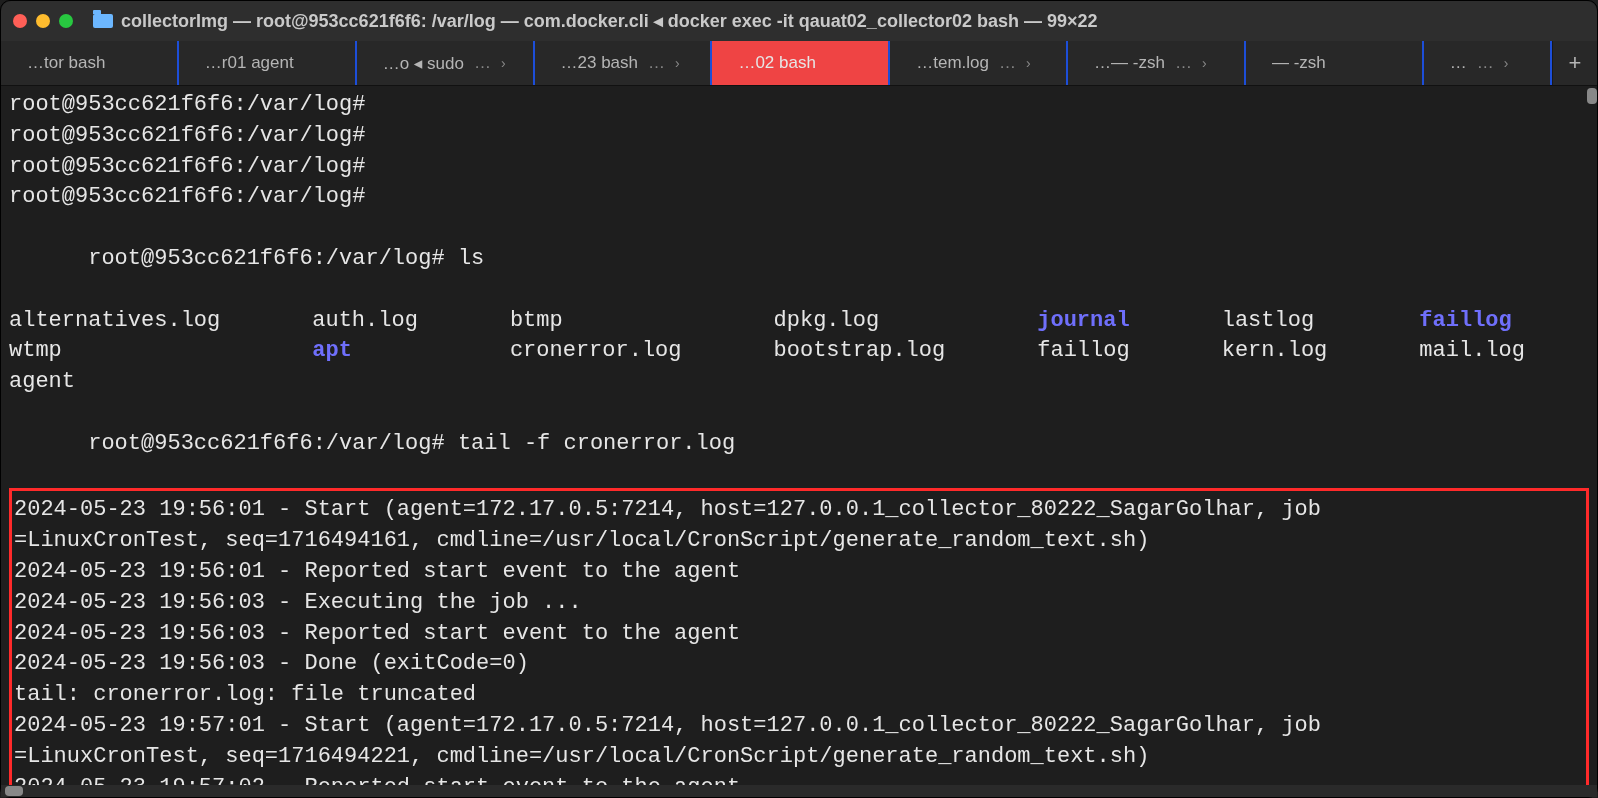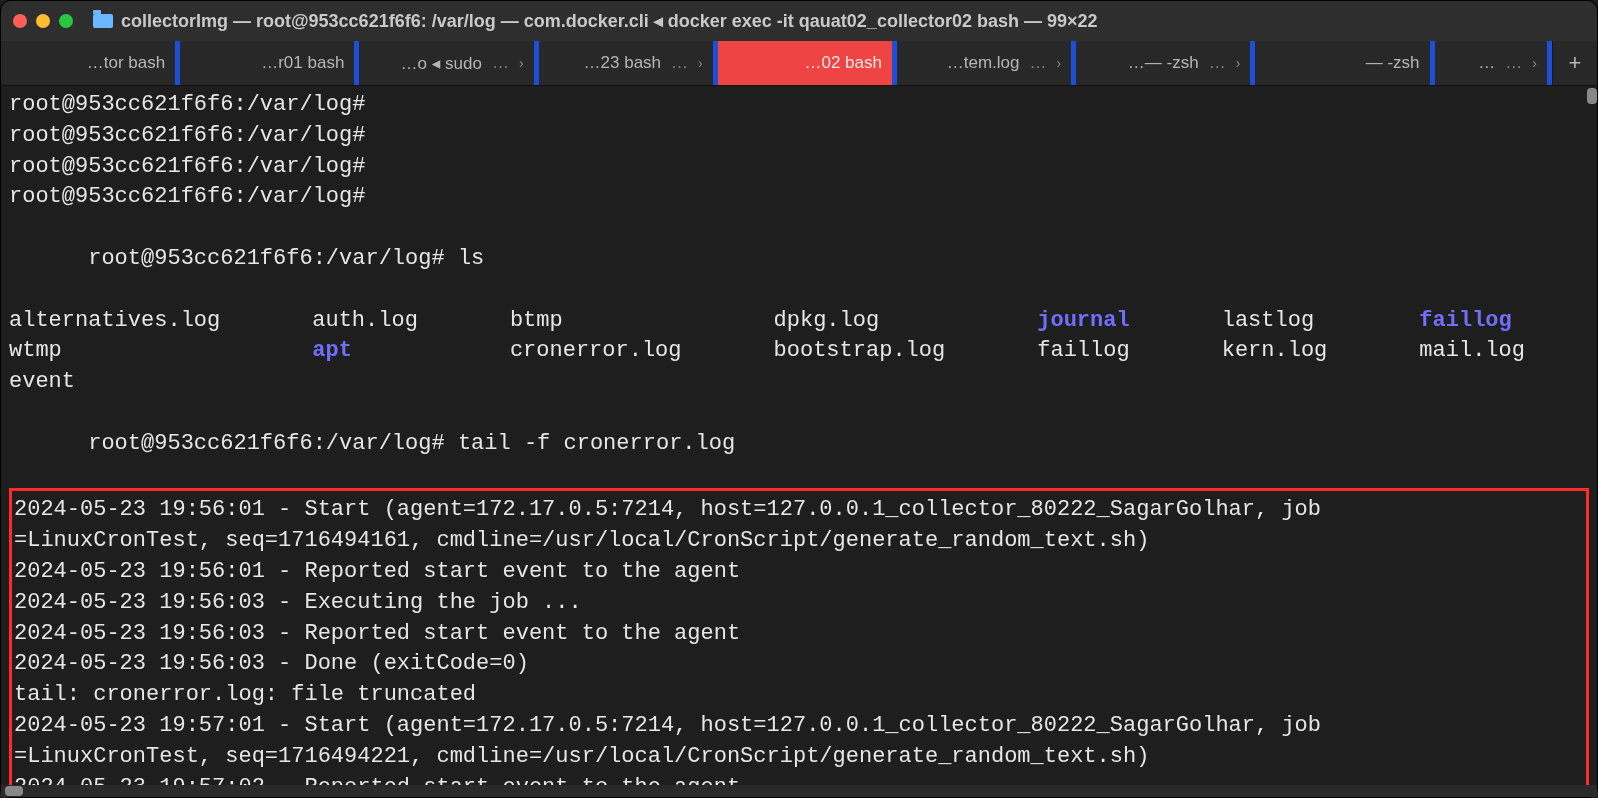--- a/index.html
+++ b/index.html
@@ -82,12 +82,12 @@
     flex: 1 1 0;
     display: flex;
     align-items: center;
-    justify-content: flex-end;
+    justify-content: flex-start;
     gap: 10px;
     color: #b5b5b5;
-    border-right: 5px solid #1d4ed8;
+    border-right: 2px solid #1d4ed8;
     background: #282828;
-    padding: 0 10px;
+    padding: 0 26px;
     white-space: nowrap;
     overflow: hidden;
     position: relative;

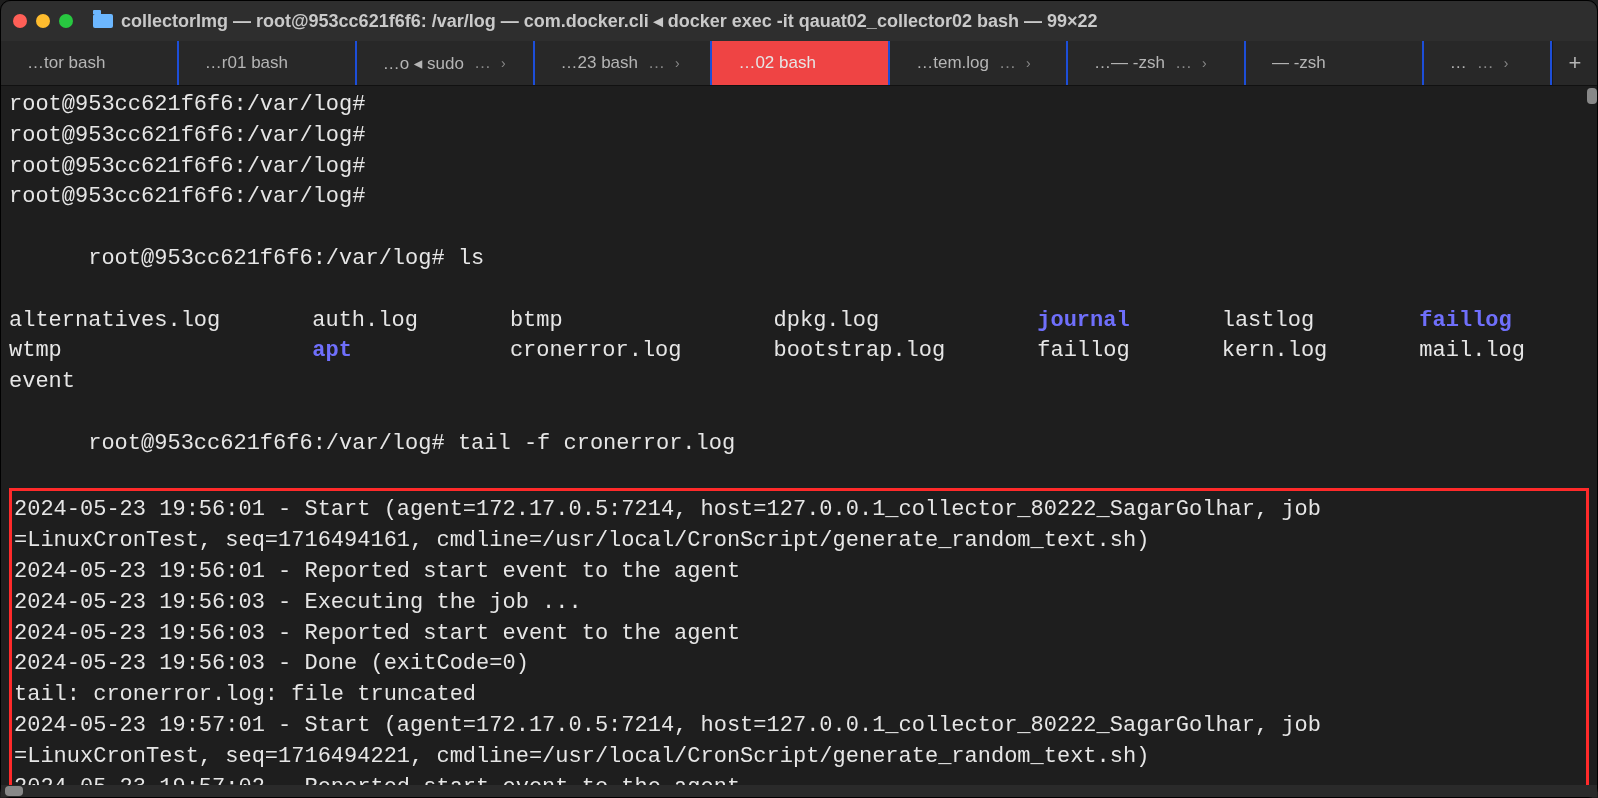--- a/index.html
+++ b/index.html
@@ -178,7 +178,7 @@
       <span>…tor bash</span>
     </div>
     <div class="tab">
-      <span>…r01 bash</span>
+      <span>…r01 agent</span>
     </div>
     <div class="tab">
       <span>…o ◂ sudo</span>

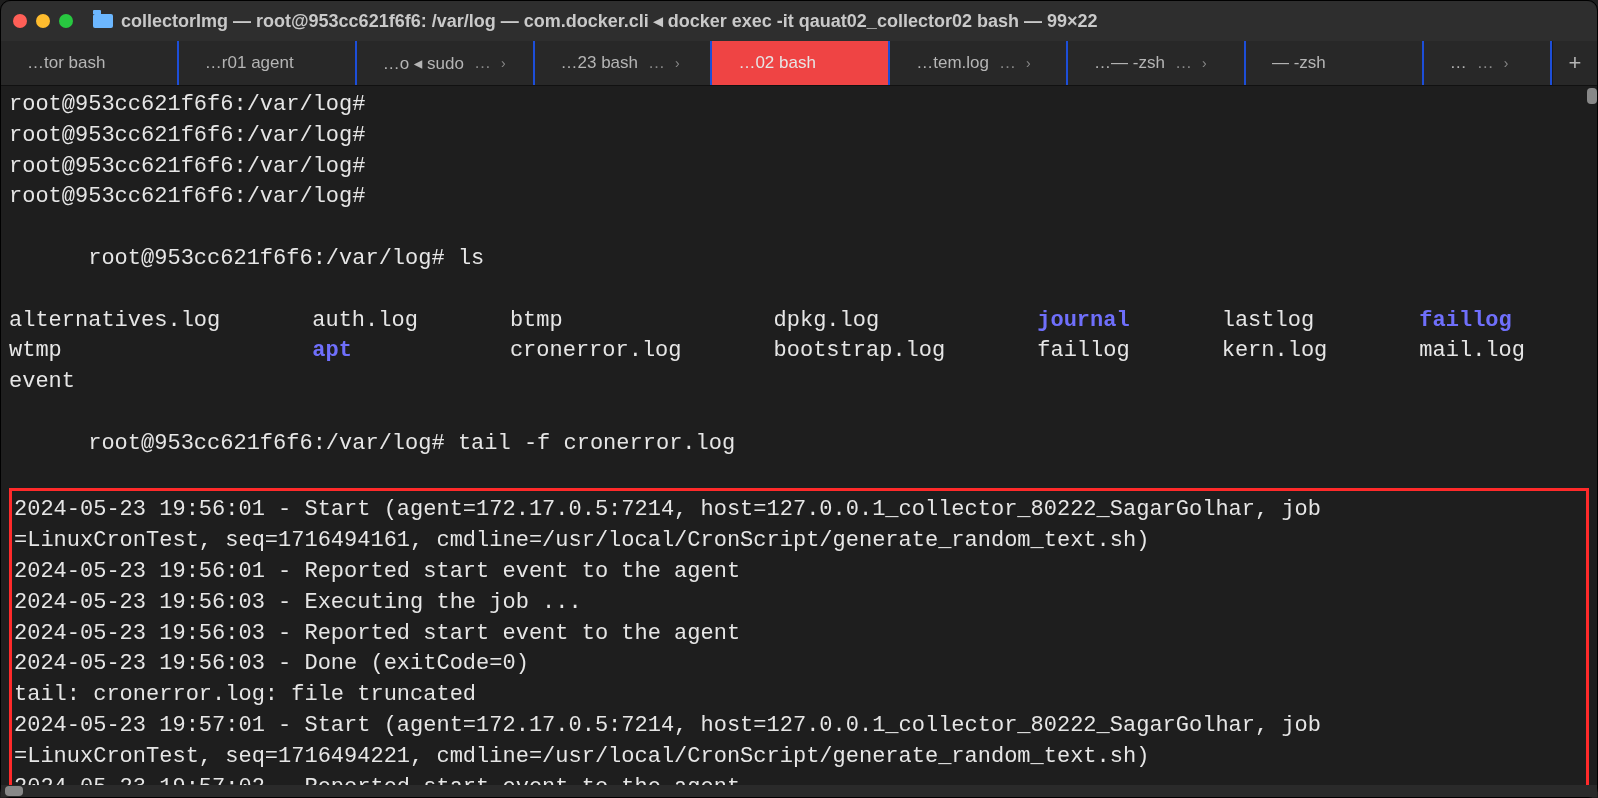--- a/index.html
+++ b/index.html
@@ -241,7 +241,7 @@
       <span>faillog</span>
       <span>kern.log</span>
       <span>mail.log</span>
-      <span>event</span>
+      <span>agent</span>
       <span></span>
     </div>
 

